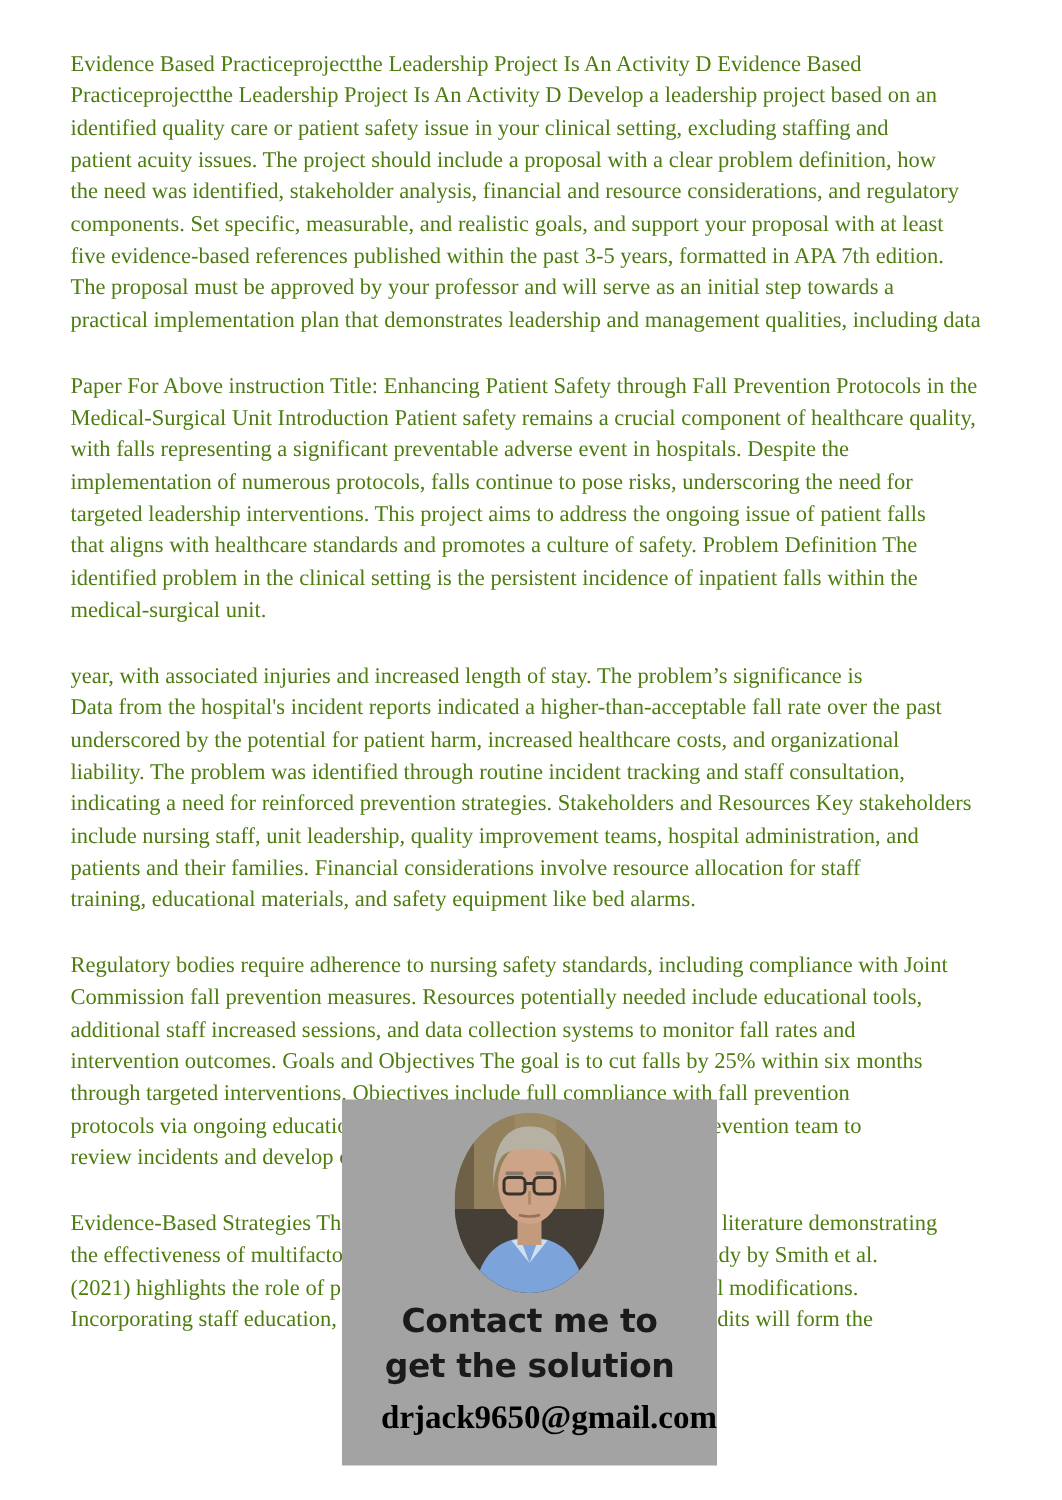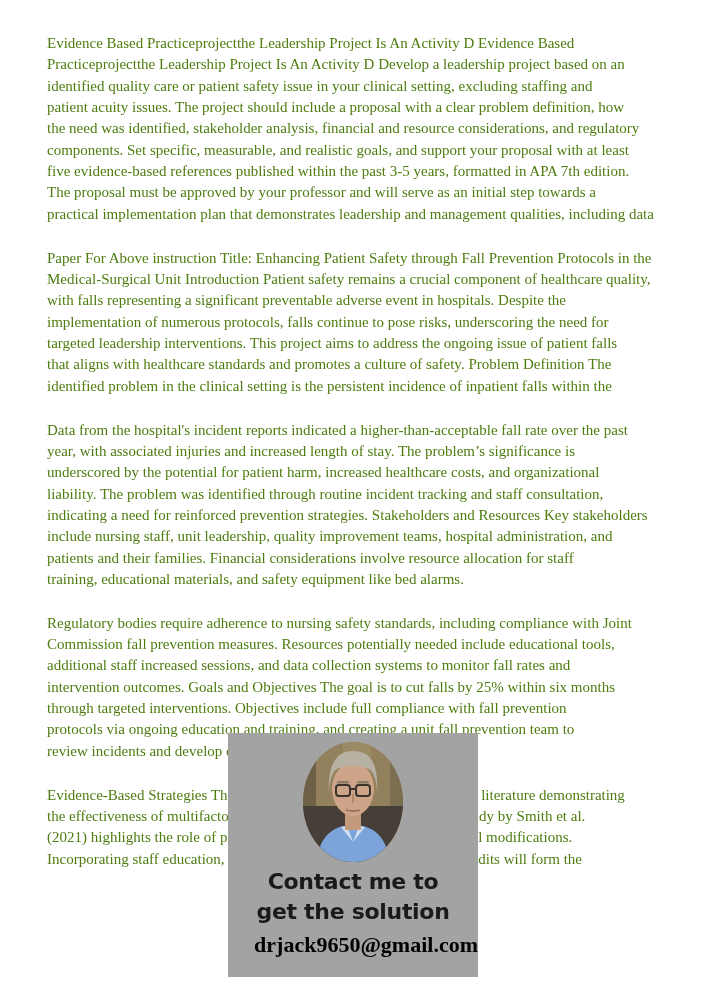--- a/index.html
+++ b/index.html
@@ -88,6 +88,7 @@
     <div class="line">targeted leadership interventions. This project aims to address the ongoing issue of patient falls</div>
     <div class="line">that aligns with healthcare standards and promotes a culture of safety. Problem Definition The</div>
     <div class="line">identified problem in the clinical setting is the persistent incidence of inpatient falls within the</div>
+    <div class="line">medical-surgical unit.</div>
   </div>
 
   <div class="para">

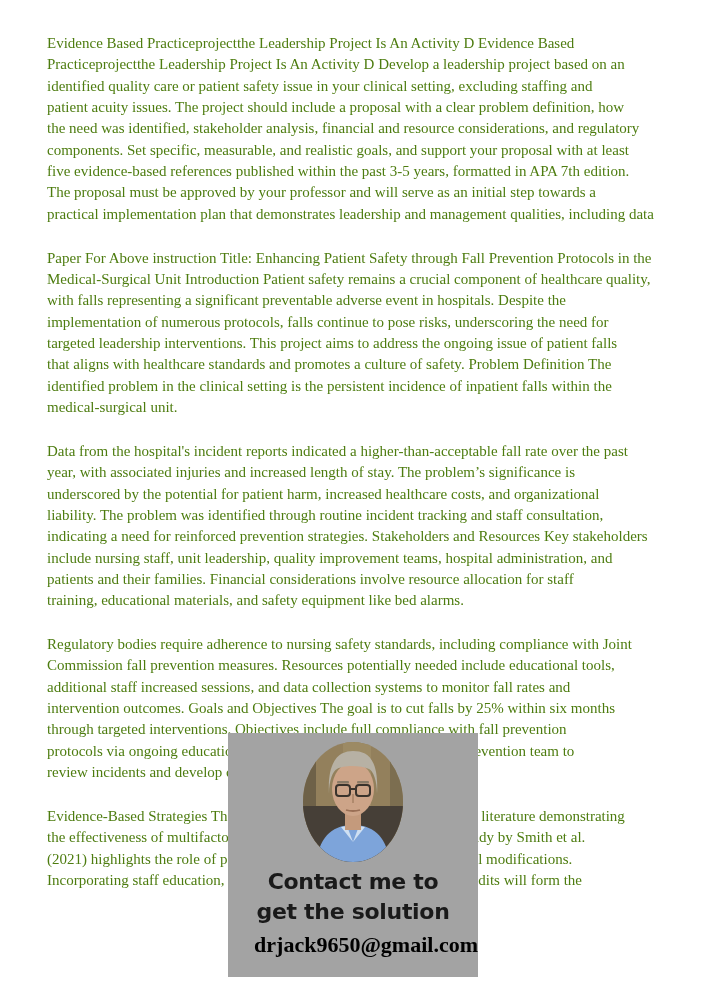--- a/index.html
+++ b/index.html
@@ -92,8 +92,8 @@
   </div>
 
   <div class="para">
+    <div class="line">year, with associated injuries and increased length of stay. The problem’s significance is</div>
     <div class="line">Data from the hospital's incident reports indicated a higher-than-acceptable fall rate over the past</div>
-    <div class="line">year, with associated injuries and increased length of stay. The problem’s significance is</div>
     <div class="line">underscored by the potential for patient harm, increased healthcare costs, and organizational</div>
     <div class="line">liability. The problem was identified through routine incident tracking and staff consultation,</div>
     <div class="line">indicating a need for reinforced prevention strategies. Stakeholders and Resources Key stakeholders</div>

